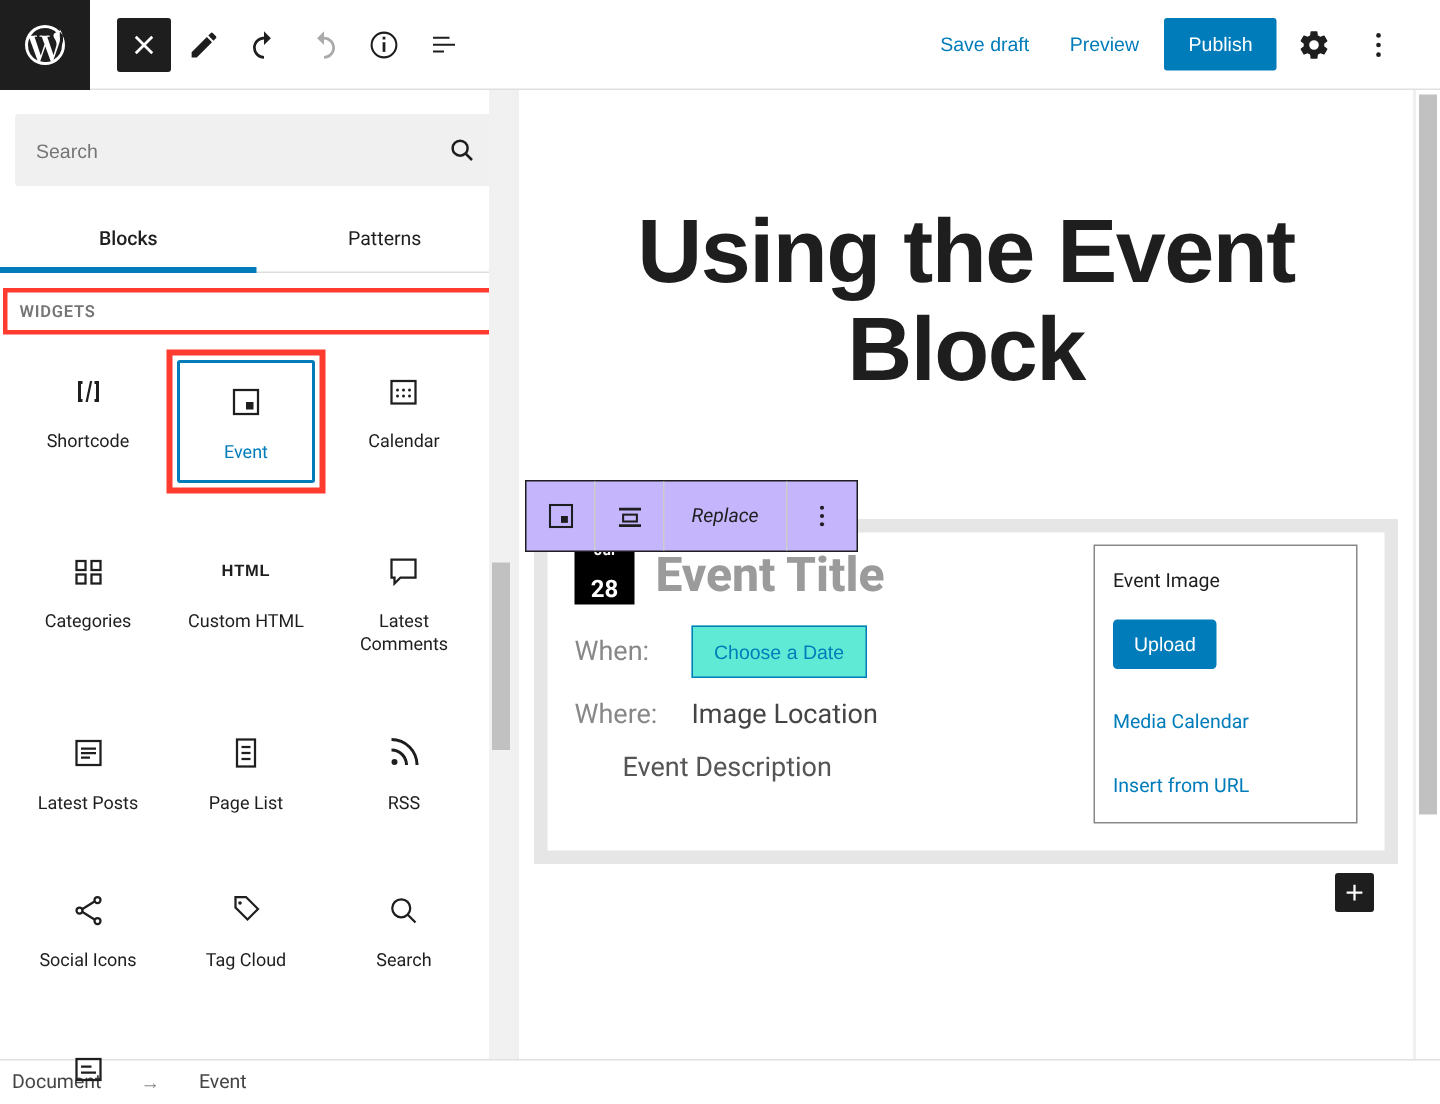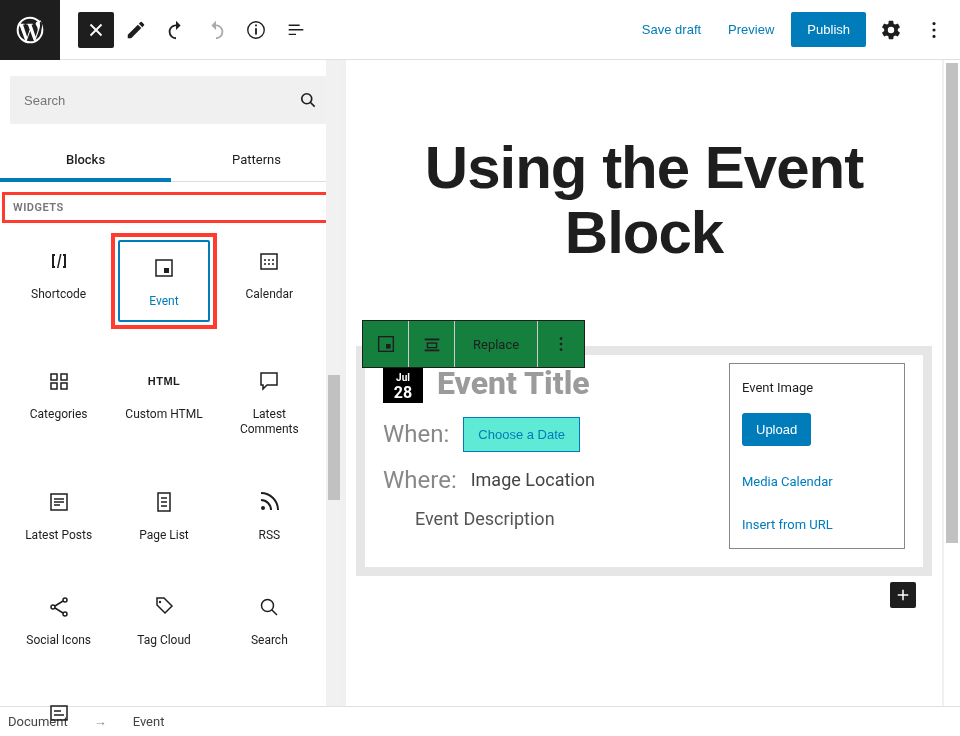--- a/index.html
+++ b/index.html
@@ -13,7 +13,7 @@
   .tb-btn.dark { background:#1e1e1e; }
   .tb-btn.dark svg { fill:#fff; }
   .tb-btn.disabled svg { fill:#aaa; }
-  .tb-right { margin-left:auto; display:flex; align-items:center; gap:7px; padding-right:8px; }
+  .tb-right { margin-left:auto; display:flex; align-items:center; gap:7px; padding-right:23px; }
   .tb-link { color:#007cba; background:none; border:none; cursor:pointer; font-size:13px; padding:8px 10px; }
   .publish-btn { background:#007cba; color:#fff; border:none; padding:10px 16px; font-size:13px; cursor:pointer; border-radius:2px; }
   .icon-btn { width:36px; height:36px; display:flex; align-items:center; justify-content:center; background:none; border:none; cursor:pointer; }

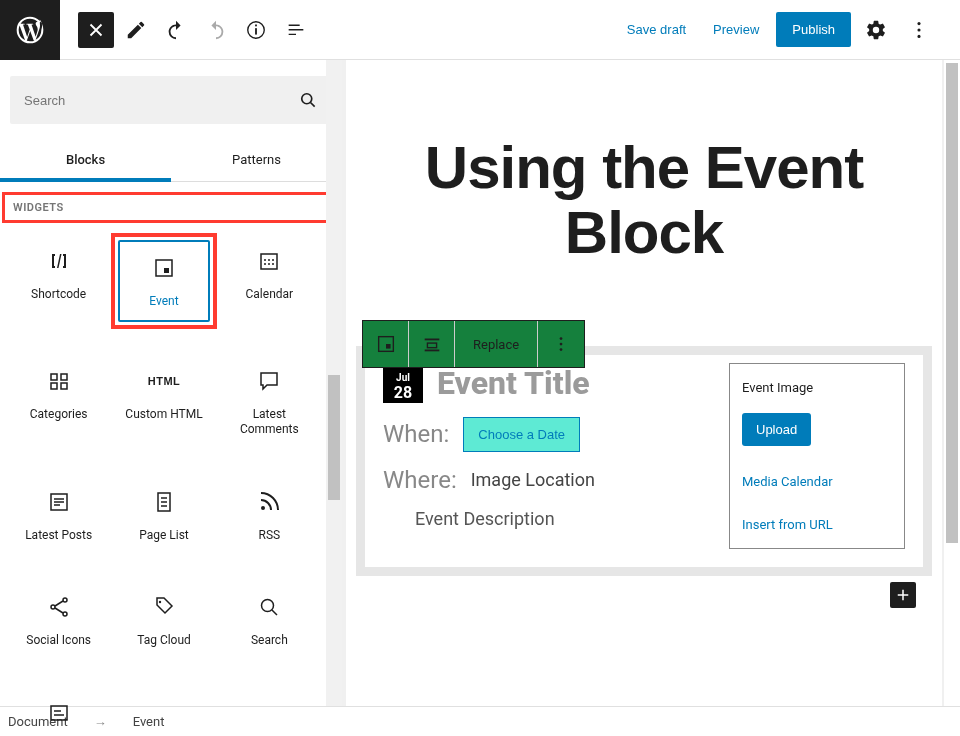--- a/index.html
+++ b/index.html
@@ -46,7 +46,7 @@
   .editor-scrollbar .thumb { position:absolute; left:2px; right:2px; top:3px; height:480px; background:#c1c1c1; }
   .canvas { background:#fff; margin:0 18px 0 4px; height:100%; position:relative; }
   .post-title { font-size:60px; font-weight:900; line-height:1.08; text-align:center; padding:76px 50px 0; letter-spacing:-1px; font-family: Arial, Helvetica, sans-serif; }
-  .block-toolbar { position:absolute; top:260px; left:16px; display:flex; border:1px solid #1e1e1e; background:#15803d; height:48px; }
+  .block-toolbar { position:absolute; top:260px; left:4px; display:flex; border:1px solid #1e1e1e; background:#c4b5fd; height:48px;font-style:italic; }
   .bt-seg { display:flex; align-items:center; justify-content:center; width:46px; border-right:1px solid #ccc; }
   .bt-seg svg { width:22px; height:22px; fill:#1e1e1e; }
   .bt-seg.text { width:auto; padding:0 18px; font-size:13px; }

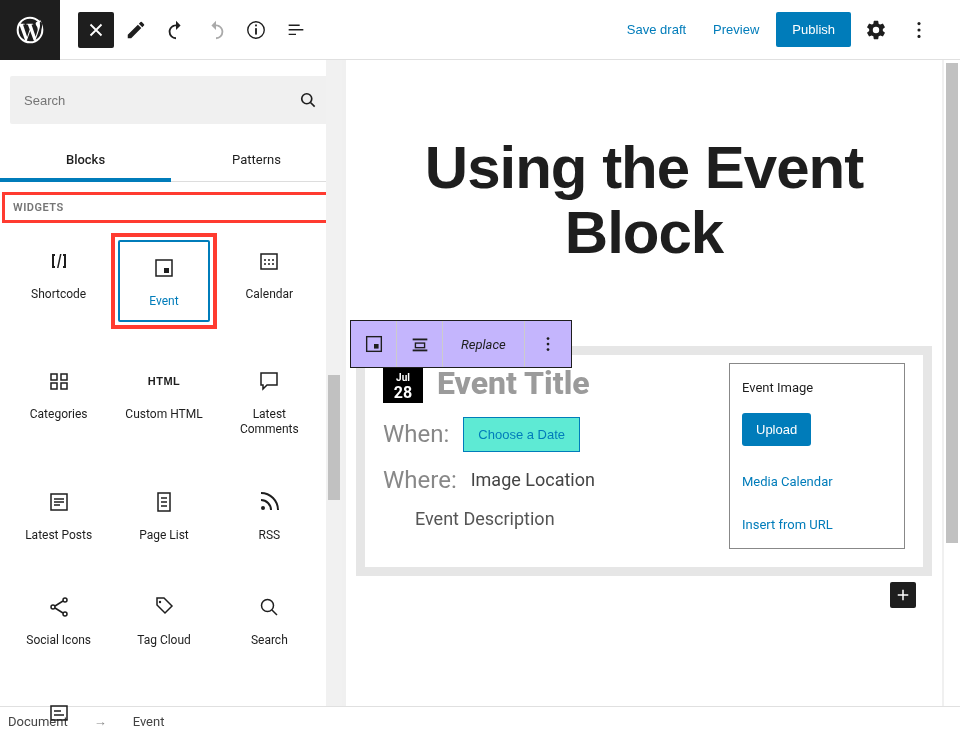--- a/index.html
+++ b/index.html
@@ -54,7 +54,7 @@
   .event-block { margin:80px 10px 0; border:9px solid #e6e6e6; padding:8px 18px 18px; display:flex; gap:18px; }
   .event-left { flex:1; }
   .event-header { display:flex; align-items:center; gap:14px; margin-bottom:14px; }
-  .date-badge { width:40px; height:40px; background:#000; color:#fff; display:flex; flex-direction:column; align-items:center; justify-content:flex-end; font-weight:bold; }
+  .date-badge { width:40px; height:40px; background:#000; color:#fff; display:flex; flex-direction:column; align-items:center; justify-content:space-between; font-weight:bold; }
   .date-badge .m { font-size:10px; line-height:1; }
   .date-badge .d { font-size:16px; line-height:1.2; }
   .event-title { font-size:32px; font-weight:800; color:#9b9b9b; }

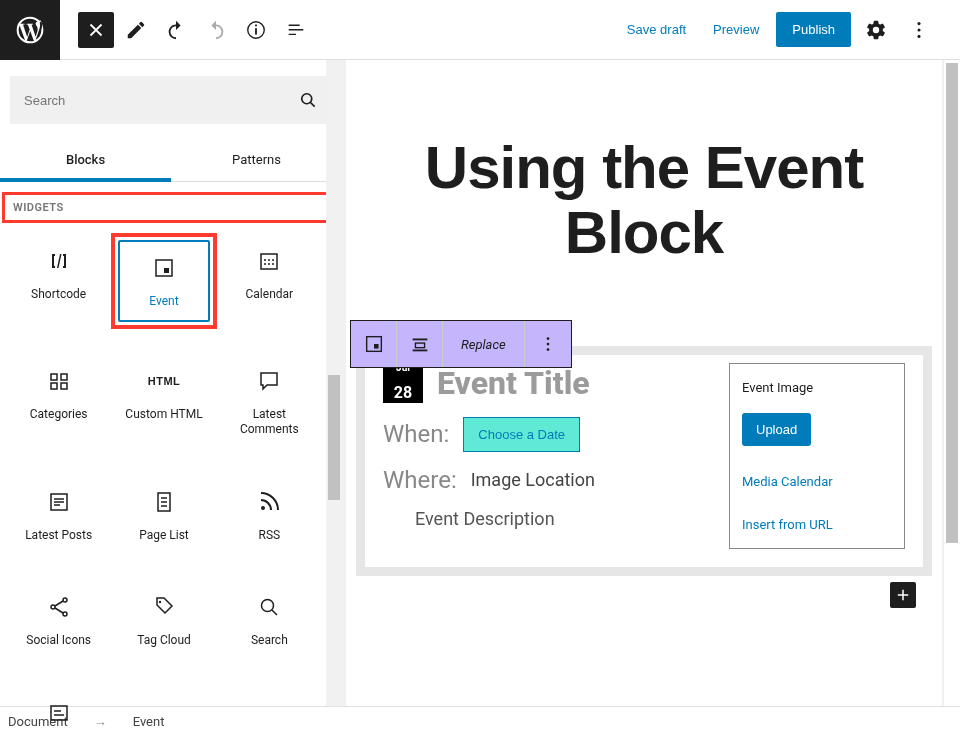--- a/index.html
+++ b/index.html
@@ -59,7 +59,7 @@
   .date-badge .d { font-size:16px; line-height:1.2; }
   .event-title { font-size:32px; font-weight:800; color:#9b9b9b; }
   .event-row { display:flex; align-items:center; gap:14px; margin-bottom:14px; }
-  .event-row .k { font-size:24px; color:#888; min-width:64px; }
+  .event-row .k { font-size:18px; color:#888; min-width:64px; }
   .choose-btn { border:1px solid #007cba; color:#007cba; background:#5eead4; padding:9px 14px; font-size:13px; cursor:pointer; border-radius:0; }
   .event-loc { font-size:18px; color:#444; }
   .event-desc { font-size:18px; color:#555; margin-top:8px;margin-left:32px; }

